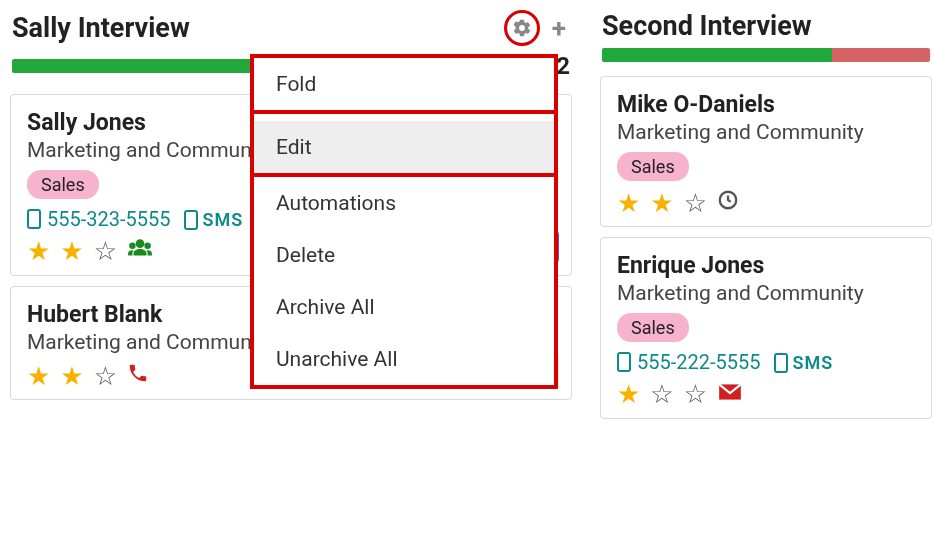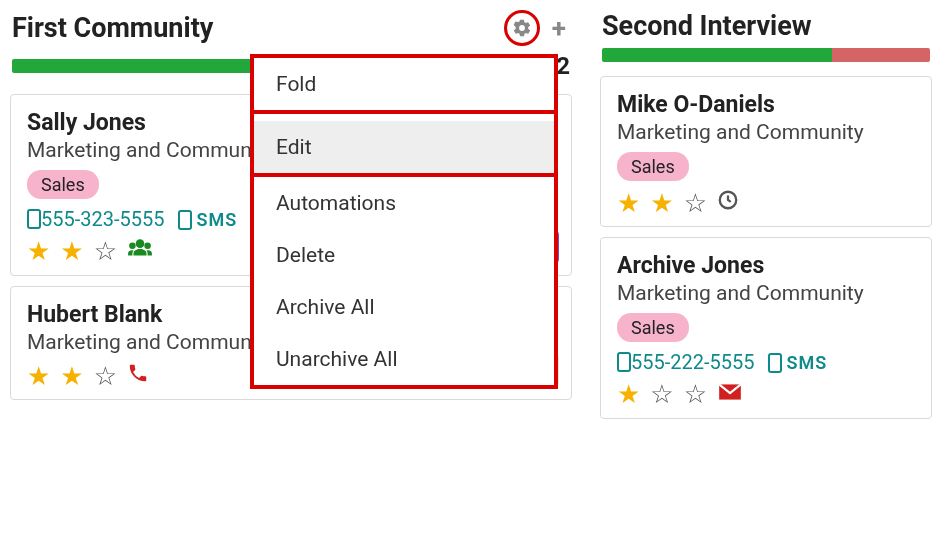--- a/index.html
+++ b/index.html
@@ -205,7 +205,7 @@
 
   <div class="column">
     <div class="col-header">
-      <div class="col-title">First Community</div>
+      <div class="col-title">Sally Interview</div>
       <div class="col-controls">
         <div class="gear-circle">
           <span class="gear-icon">

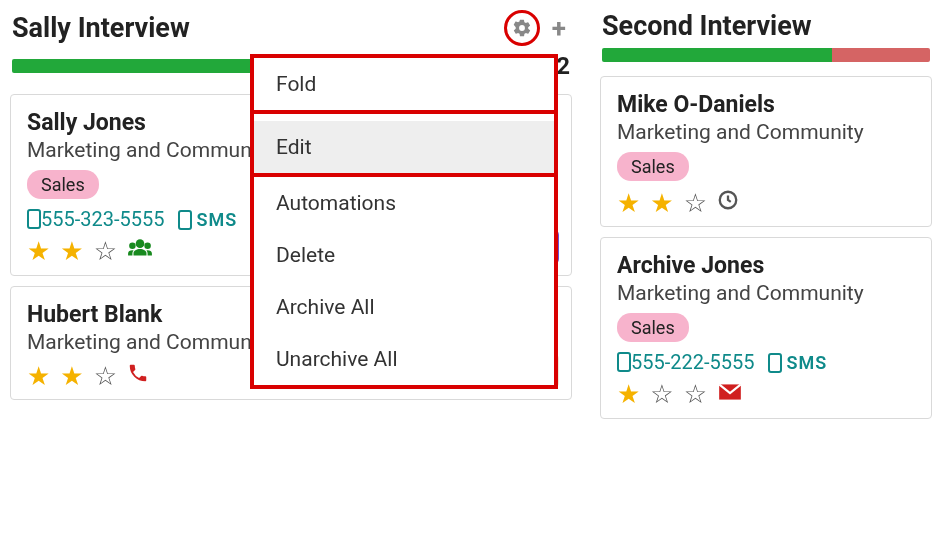--- a/index.html
+++ b/index.html
@@ -124,6 +124,7 @@
       font-size: 20px;
       display:flex;
       align-items:center;
+      gap:6px;
     }
     .phone-icon {
       display:inline-block;

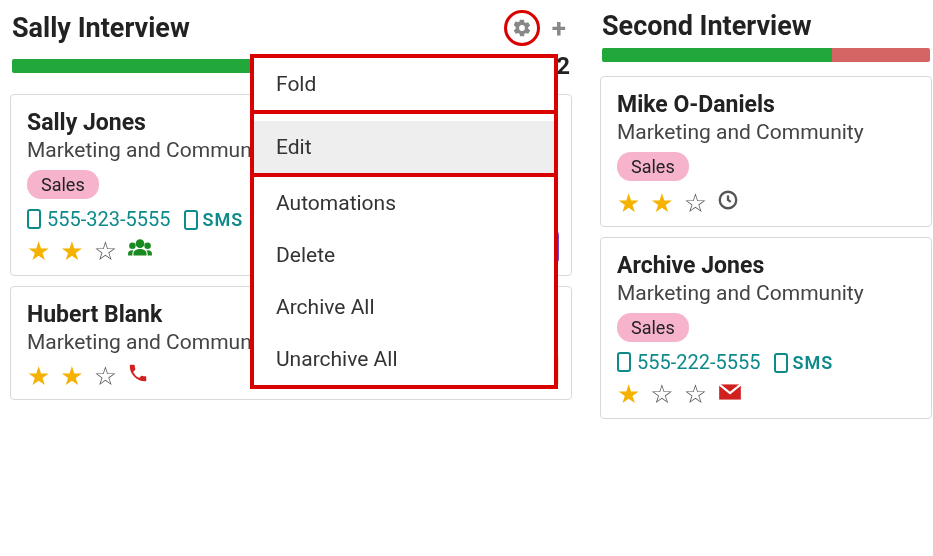--- a/index.html
+++ b/index.html
@@ -315,7 +315,7 @@
       </div>
 
       <div class="card">
-        <div class="card-name">Archive Jones</div>
+        <div class="card-name">Enrique Jones</div>
         <div class="card-sub">Marketing and Community</div>
         <span class="tag sales">Sales</span>
         <div class="contact-row">

